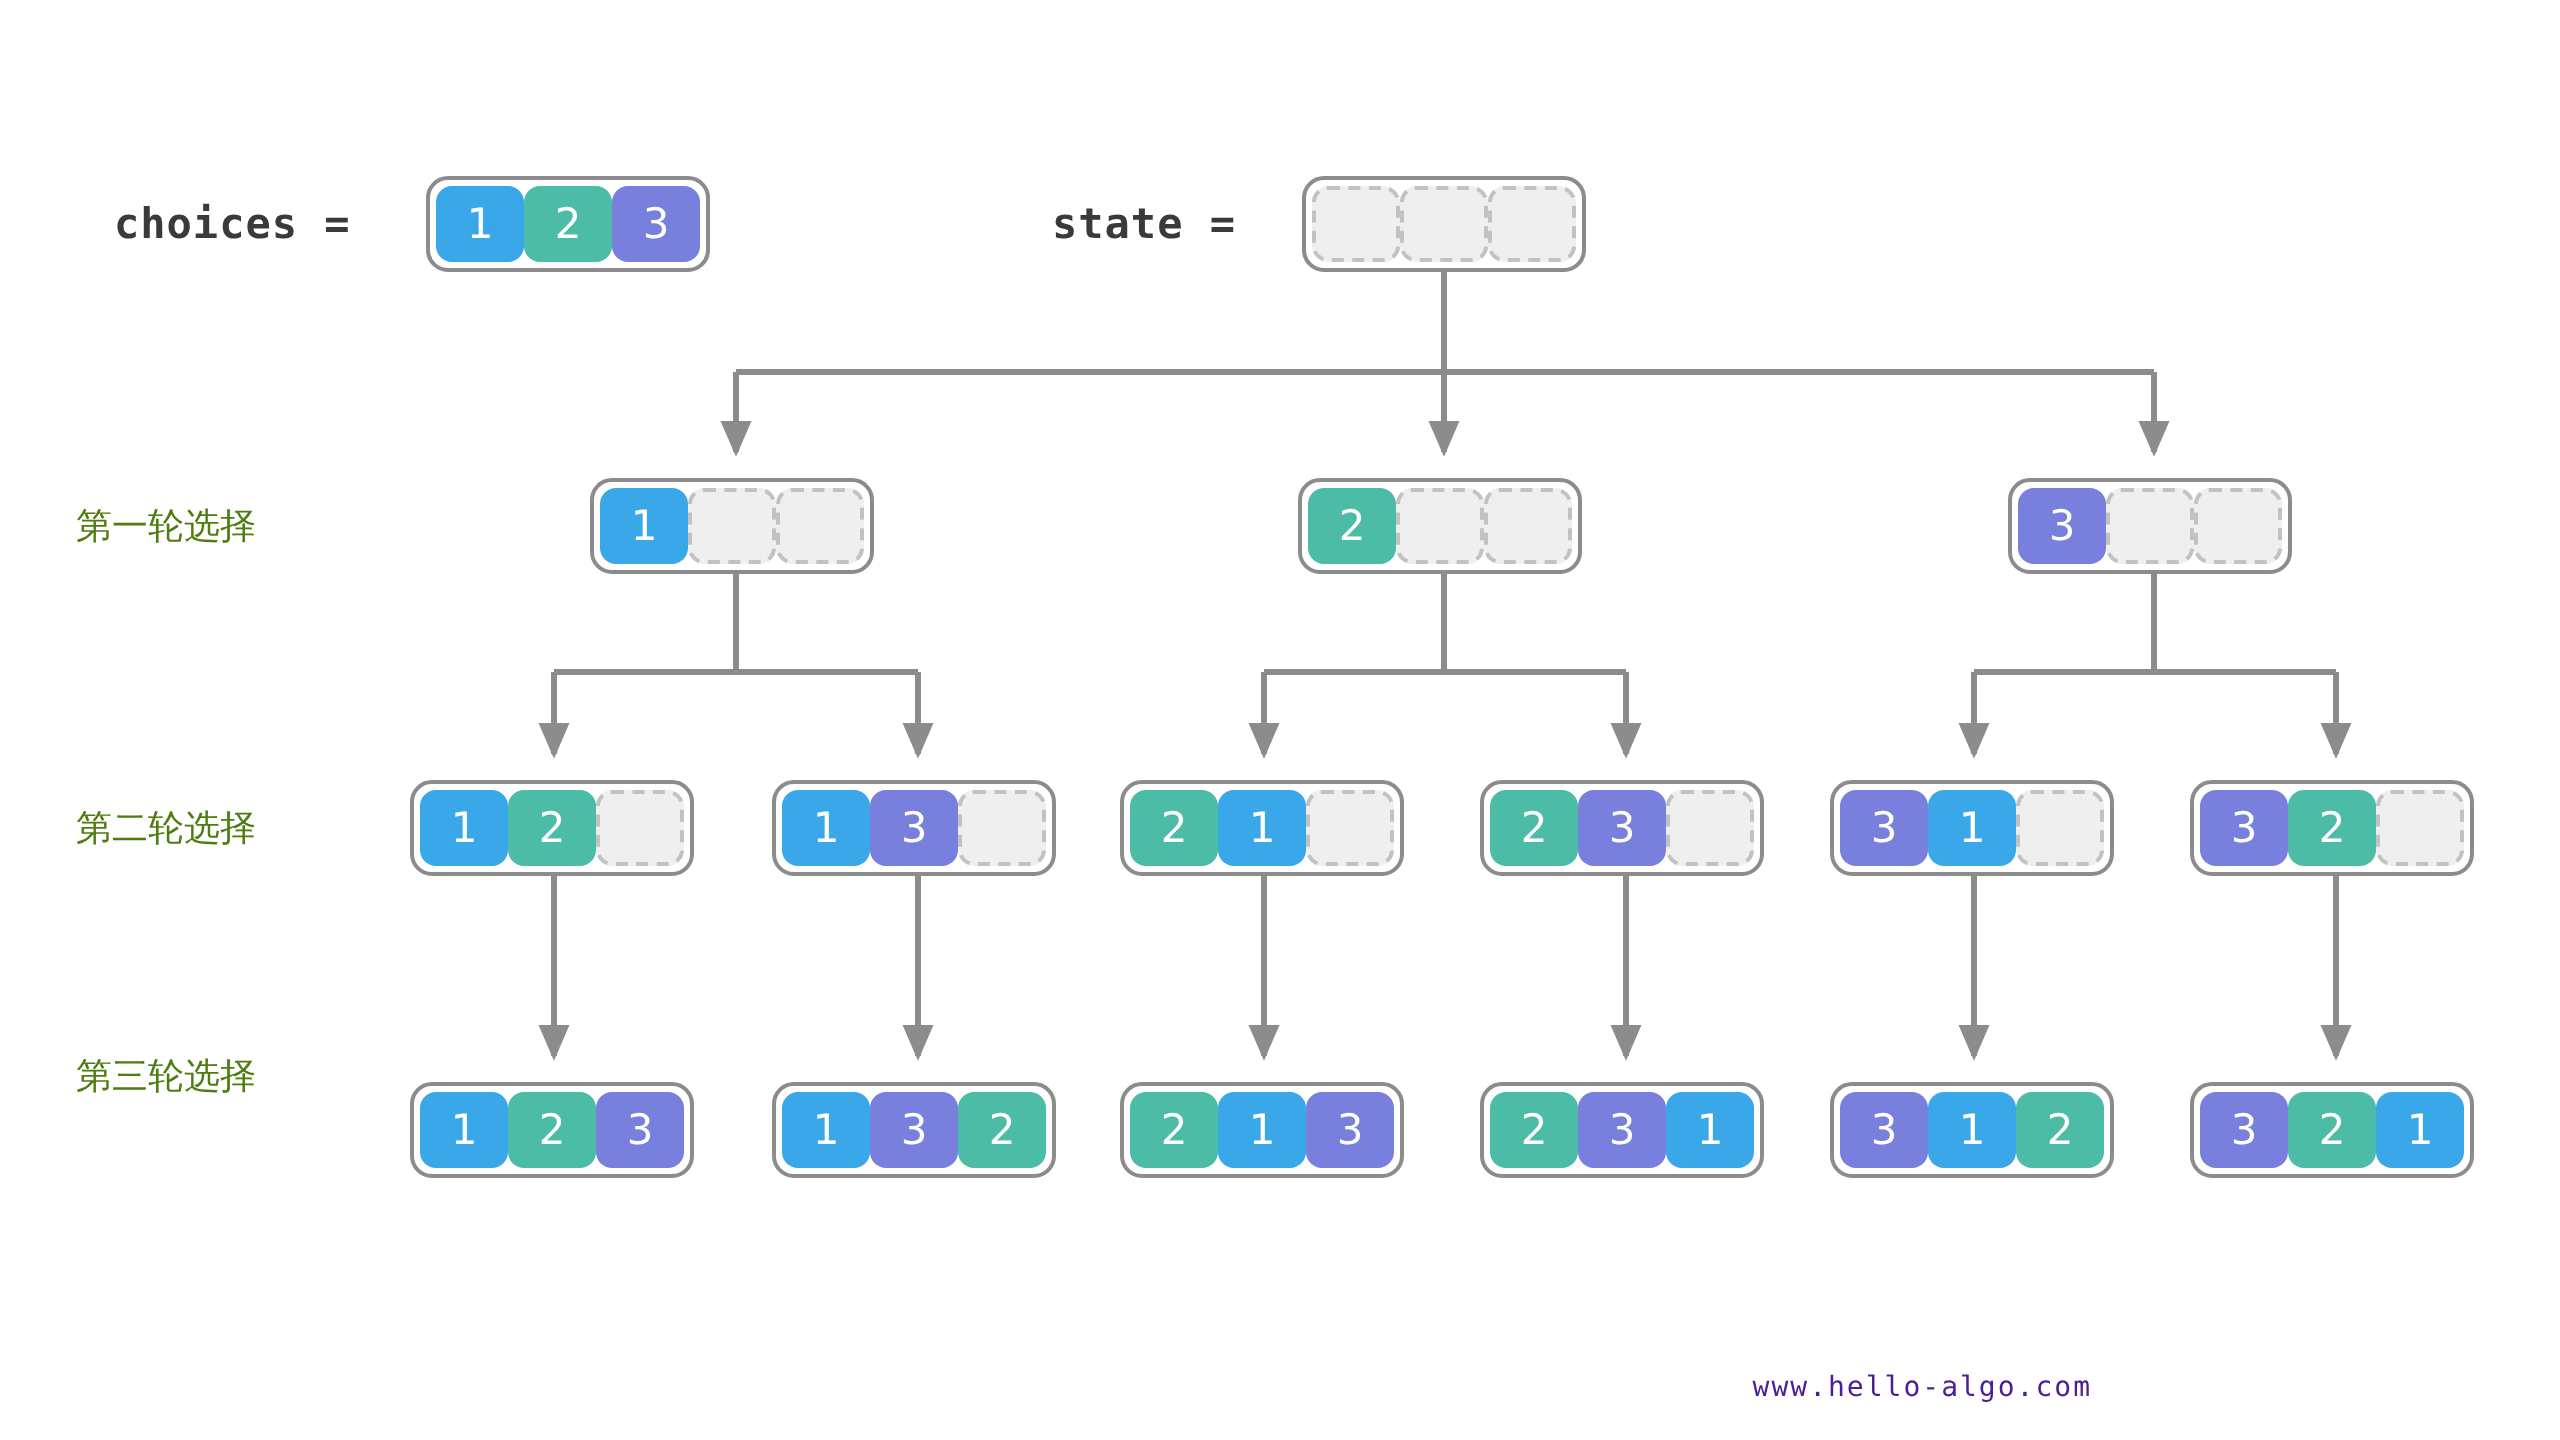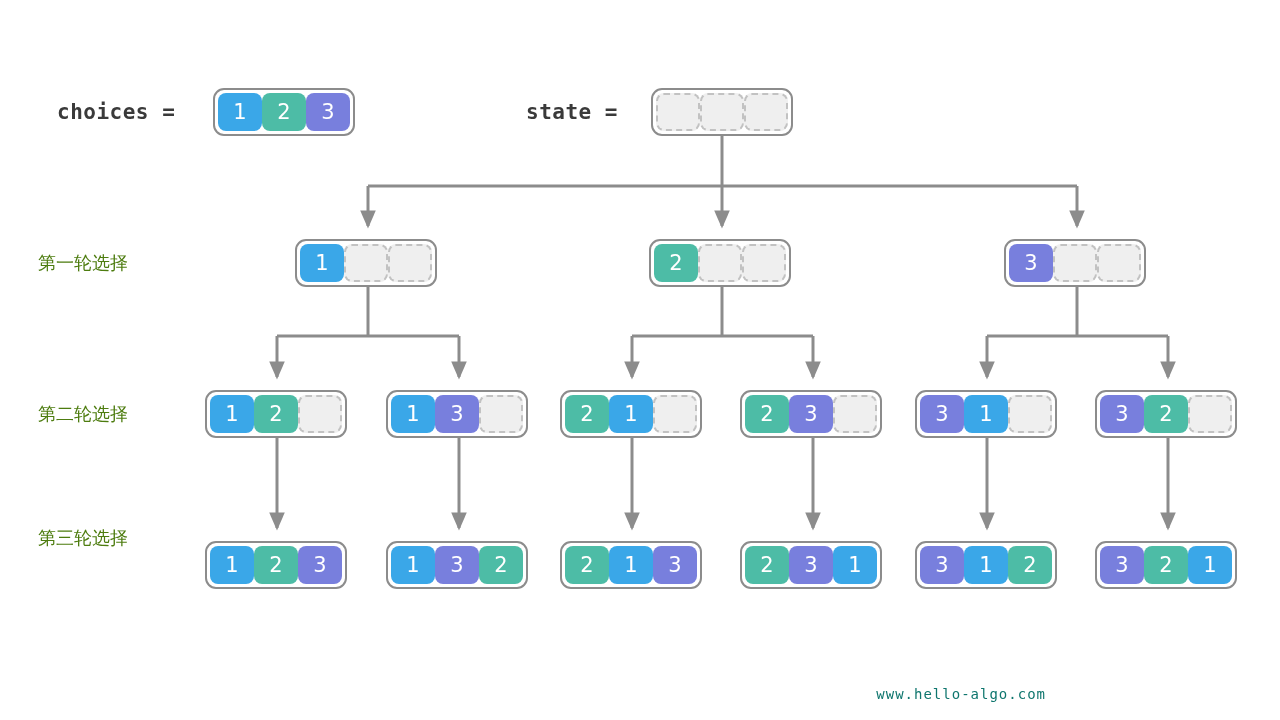--- a/index.html
+++ b/index.html
@@ -95,7 +95,7 @@
     bottom: 18px;
     font-family: "DejaVu Sans Mono", "Liberation Mono", monospace;
     font-size: 14px;
-    color: #0f766e;
+    color: #4c1d95;
     letter-spacing: 1px;
     white-space: nowrap;
   }

